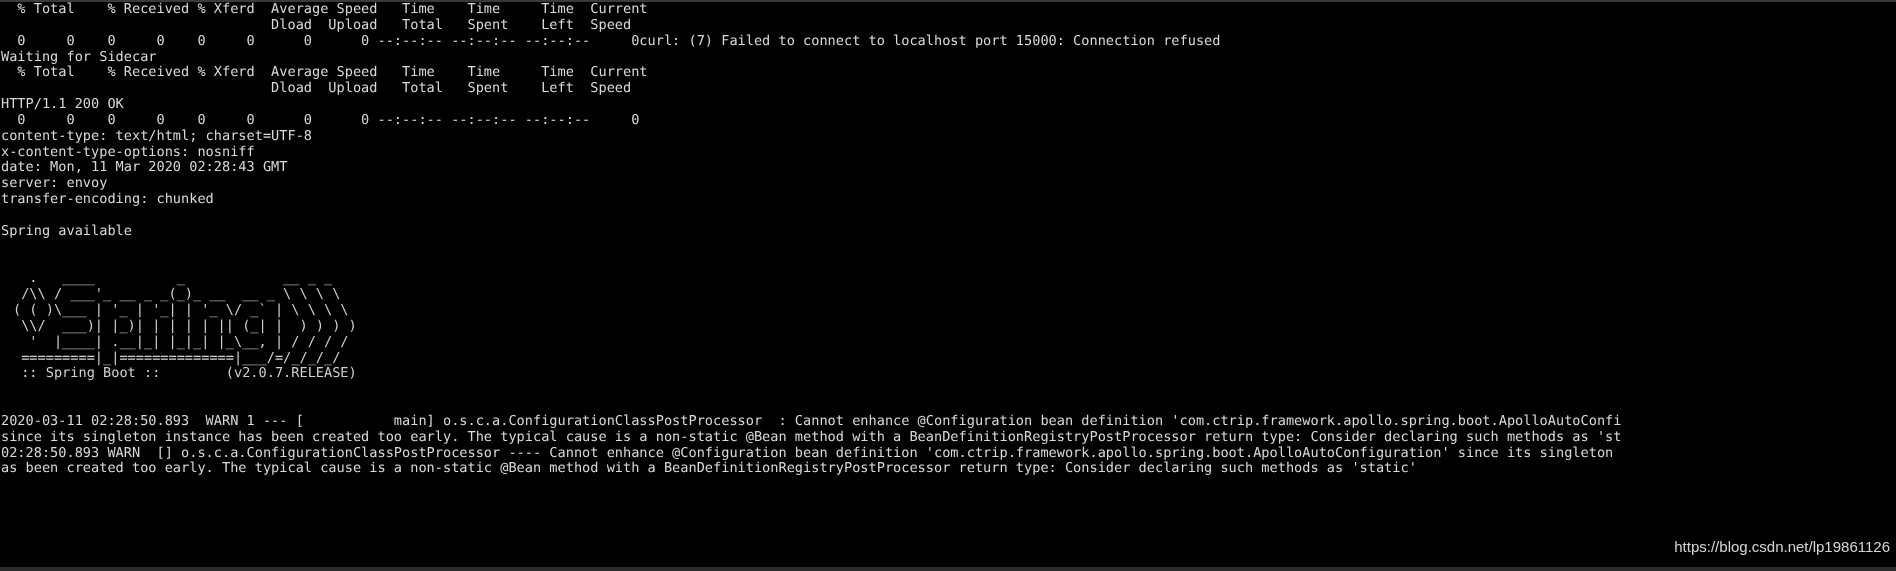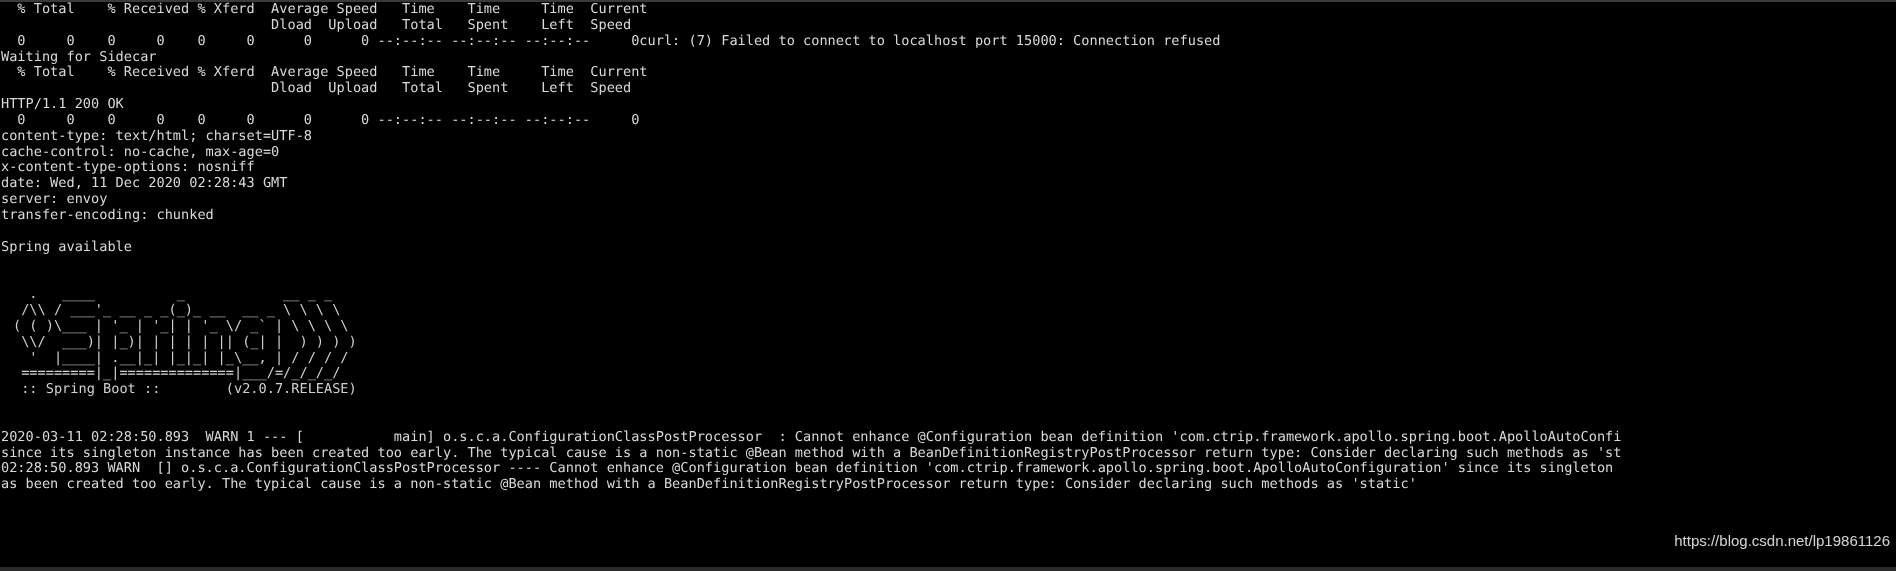--- a/index.html
+++ b/index.html
@@ -95,7 +95,6 @@
     <pre class="tty">  0     0    0     0    0     0      0      0 --:--:-- --:--:-- --:--:--     0</pre>
 
     <pre class="tty">content-type: text/html; charset=UTF-8</pre>
-    <pre class="tty">cache-control: no-cache, max-age=0</pre>
     <pre class="tty">x-content-type-options: nosniff</pre>
     <pre class="tty">date: Wed, 11 Dec 2020 02:28:43 GMT</pre>
     <pre class="tty">server: envoy</pre>

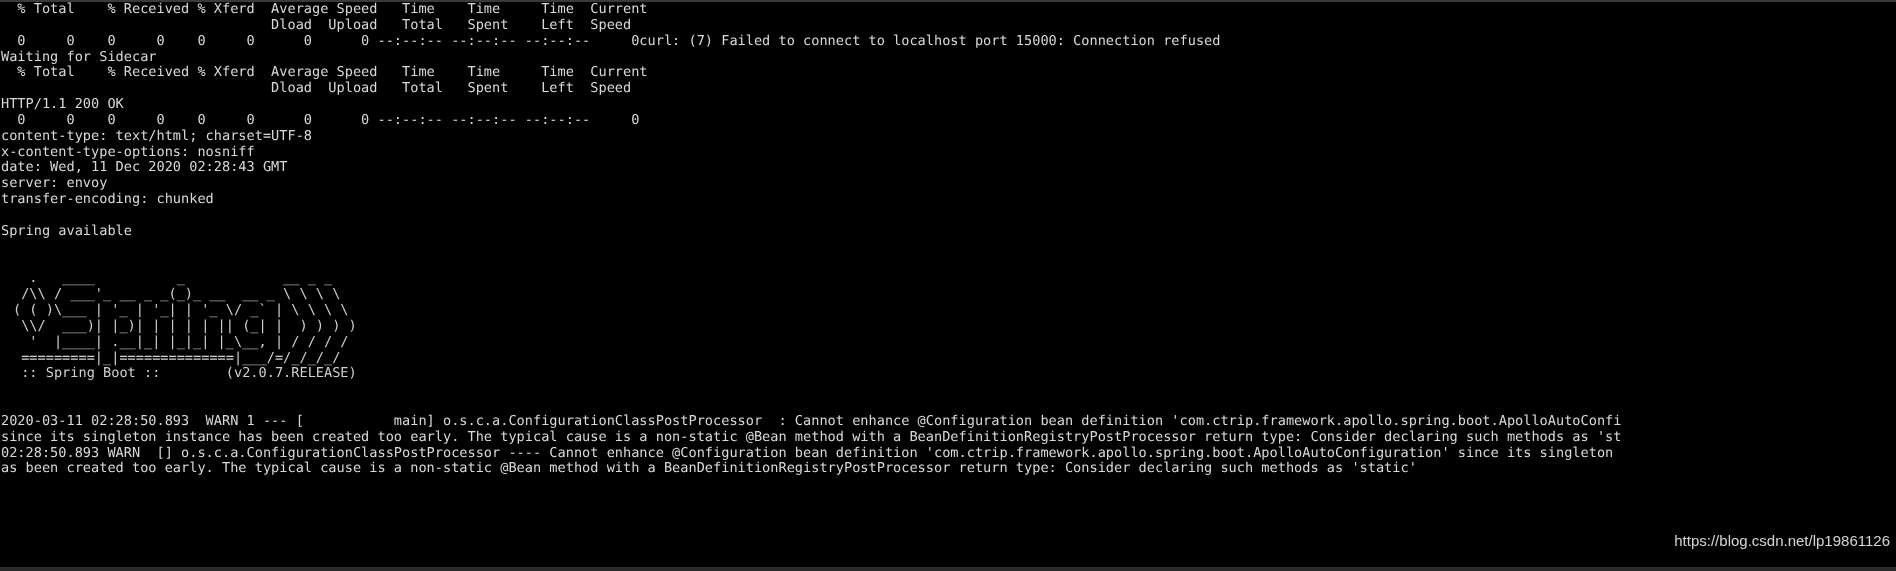--- a/index.html
+++ b/index.html
@@ -96,7 +96,7 @@
 
     <pre class="tty">content-type: text/html; charset=UTF-8</pre>
     <pre class="tty">x-content-type-options: nosniff</pre>
-    <pre class="tty">date: Wed, 11 Dec 2020 02:28:43 GMT</pre>
+    <pre class="tty">date: Mon, 11 Mar 2020 02:28:43 GMT</pre>
     <pre class="tty">server: envoy</pre>
     <pre class="tty">transfer-encoding: chunked</pre>
 

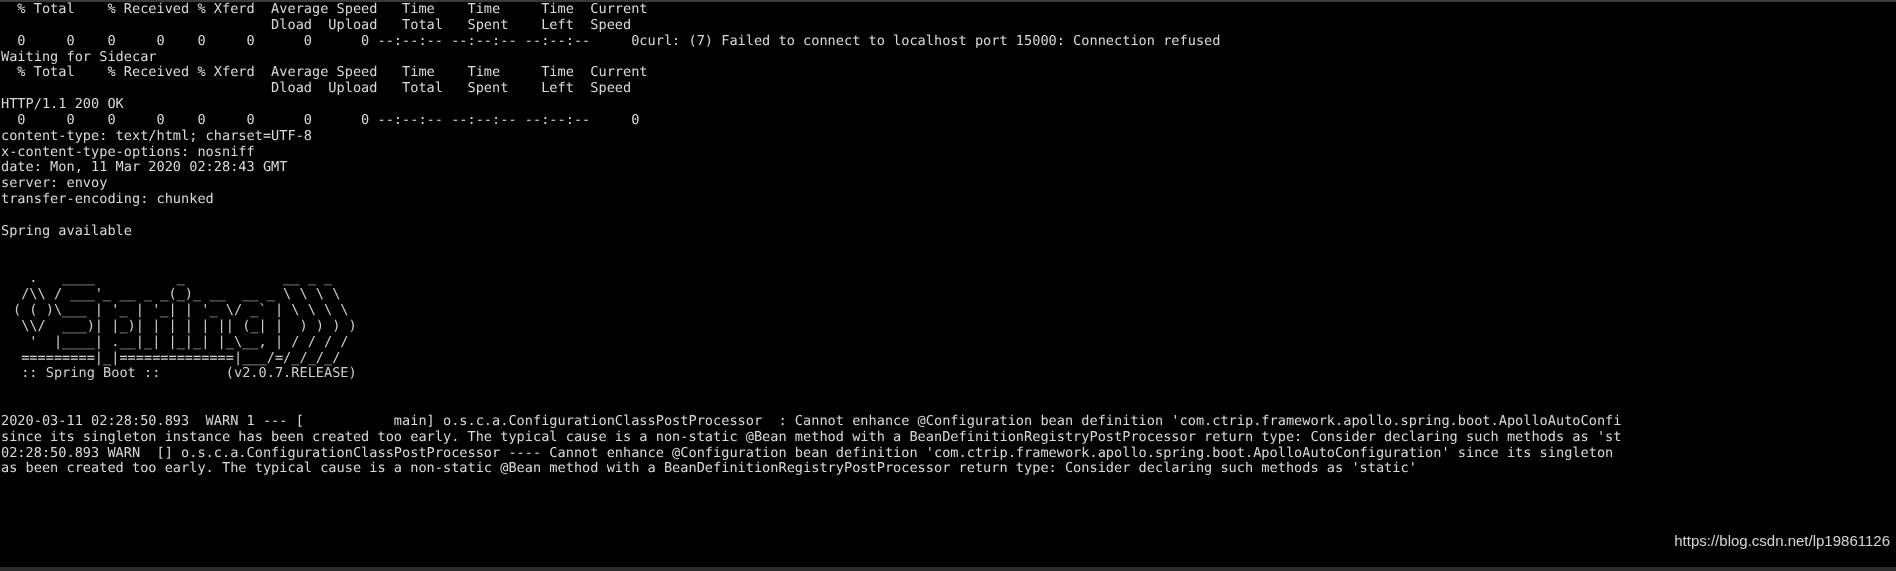--- a/index.html
+++ b/index.html
@@ -67,7 +67,7 @@
   .watermark {
     position: absolute;
     right: 6px;
-    bottom: 22px;
+    bottom: 16px;
     font-family: "Liberation Sans", sans-serif;
     font-size: 15px;
     color: #e6e6e6;

